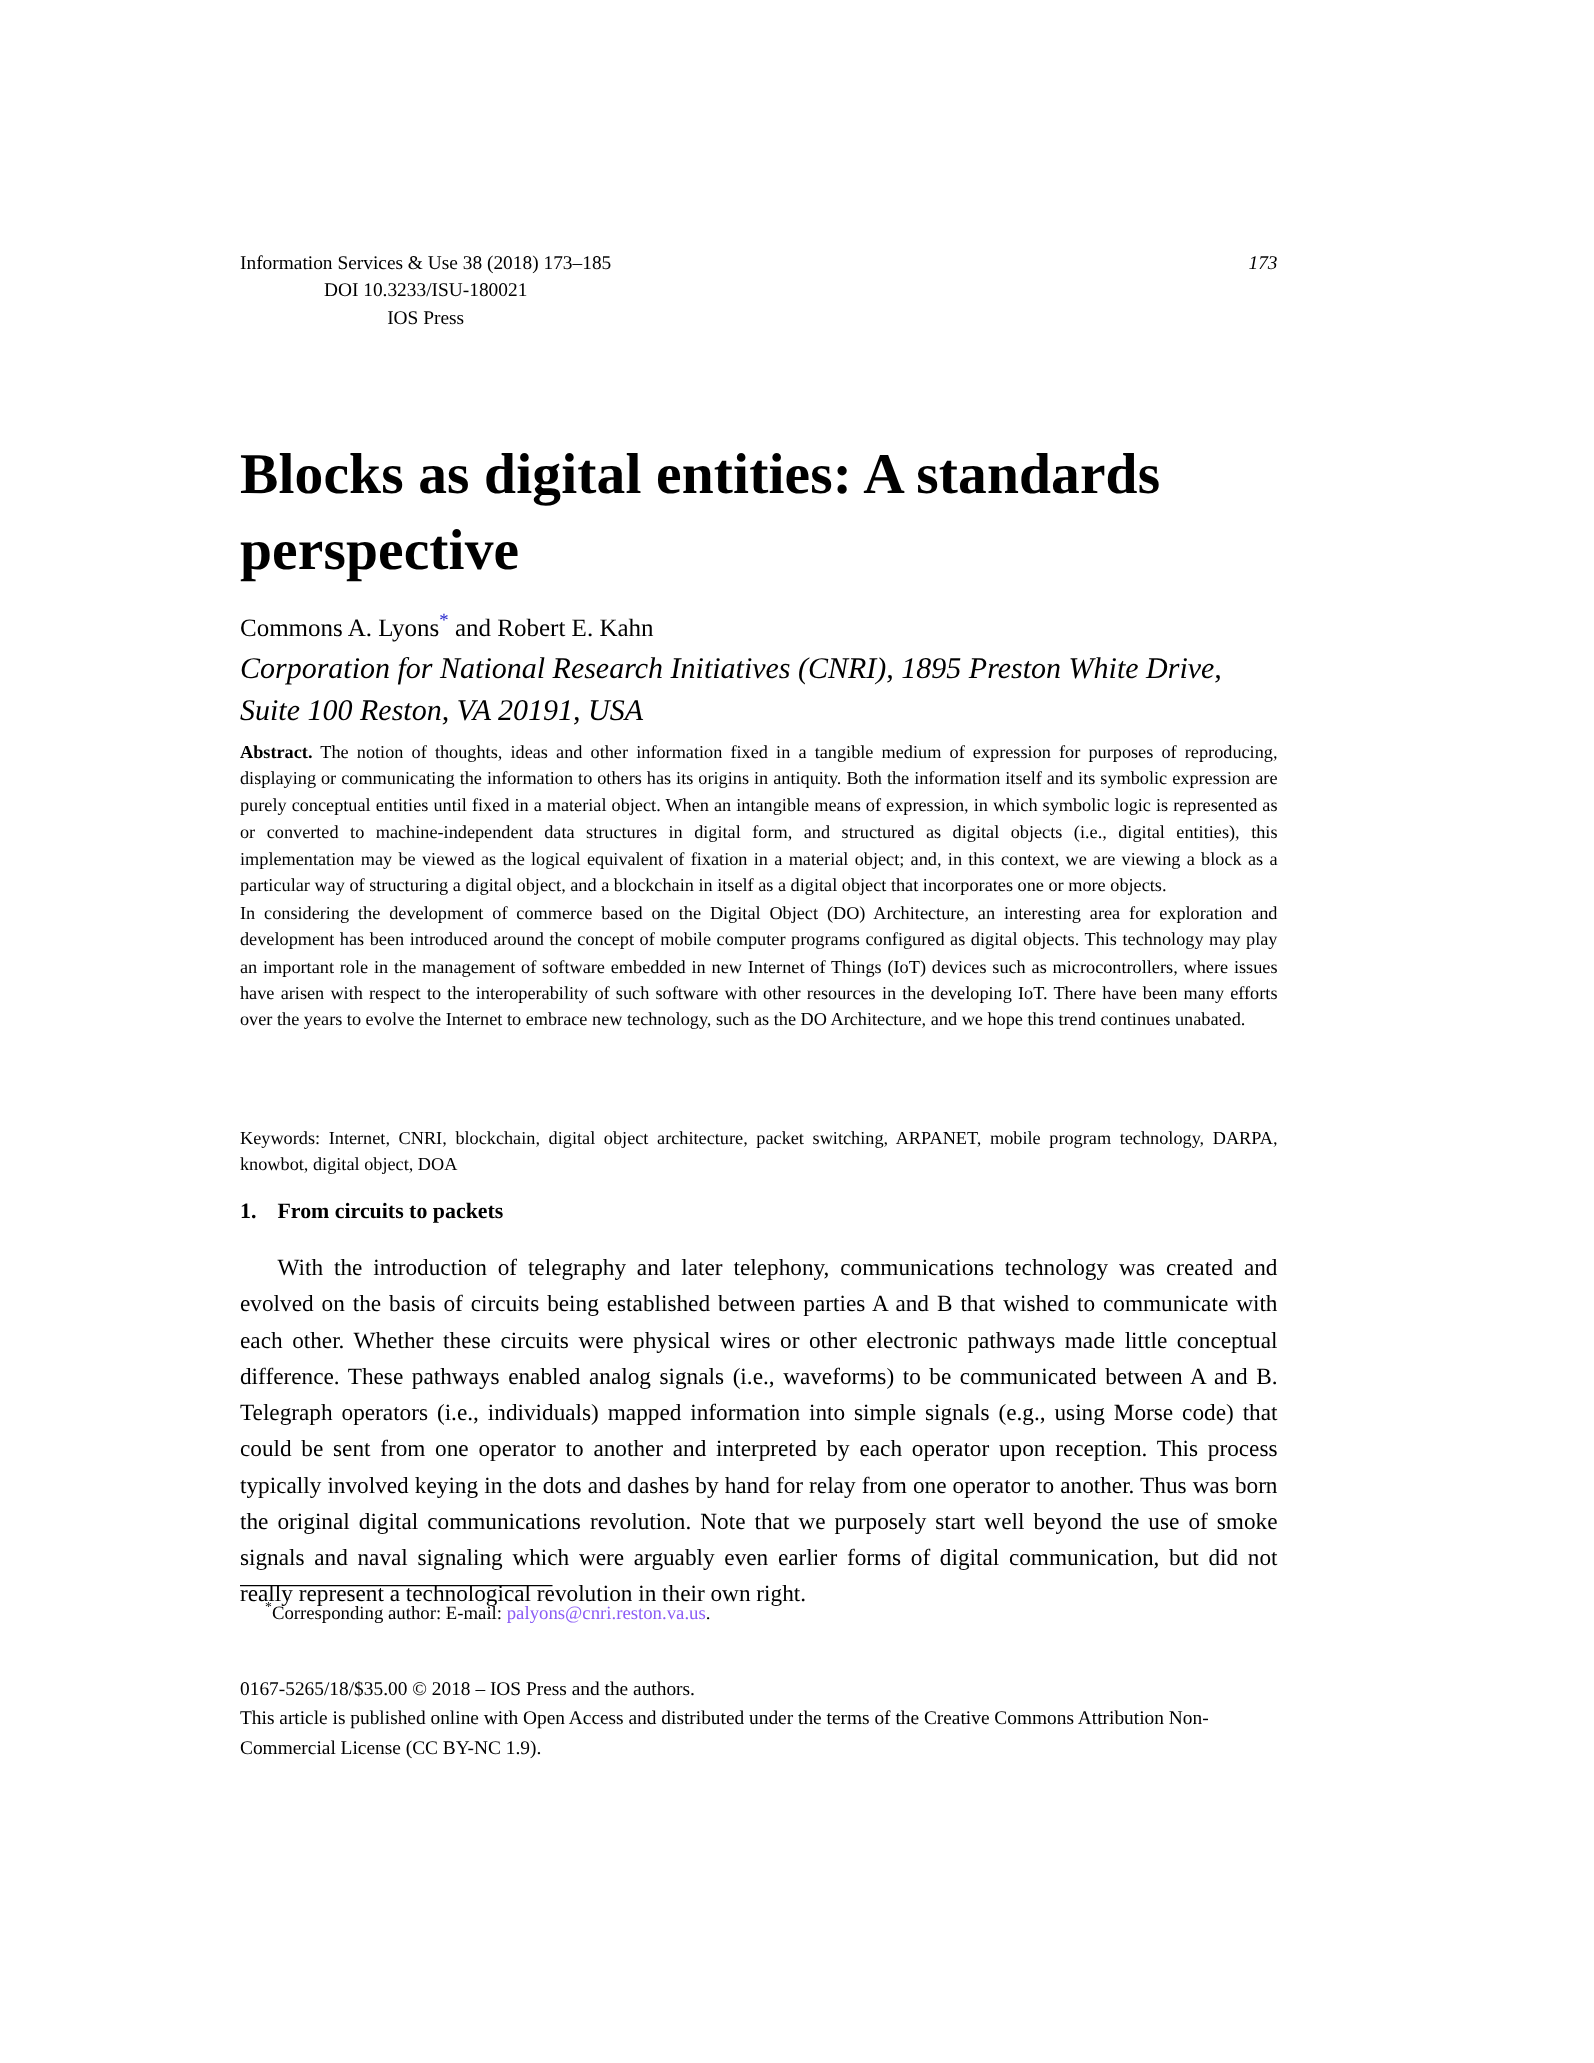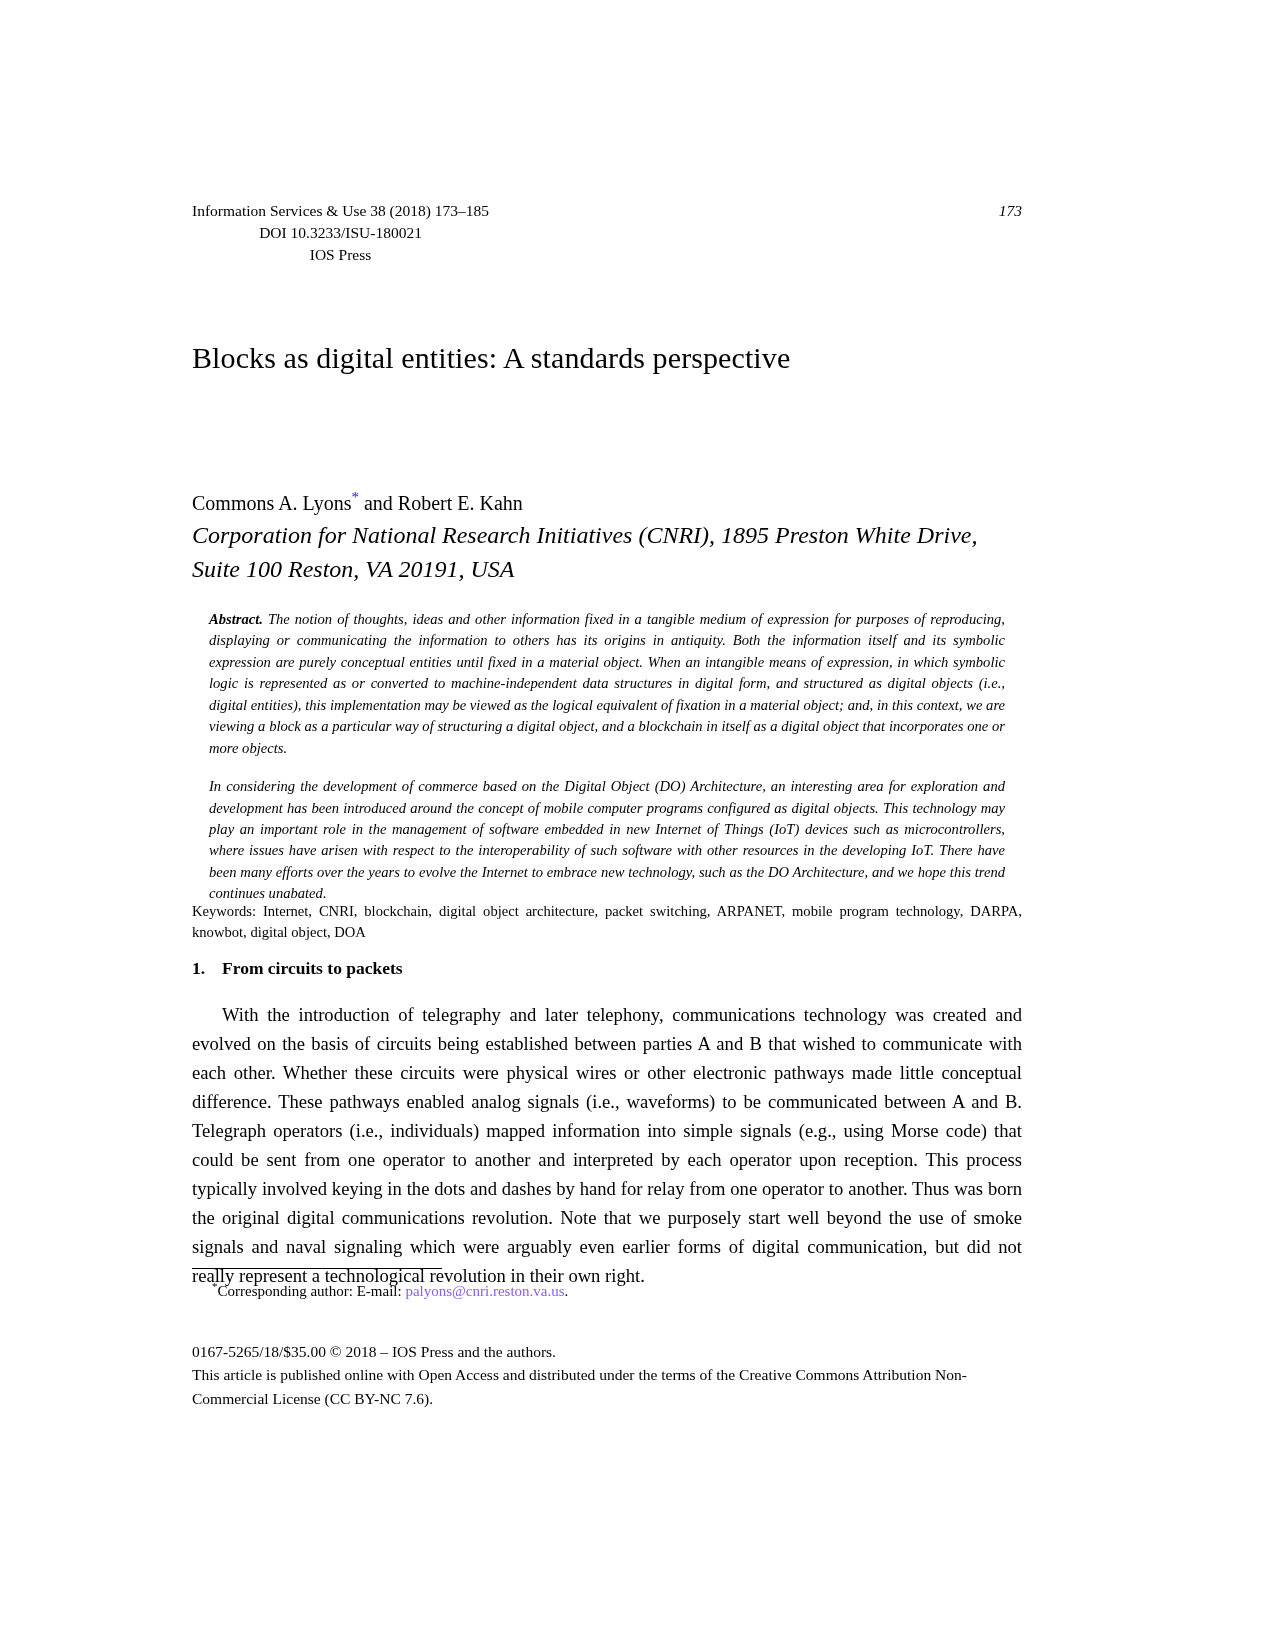--- a/index.html
+++ b/index.html
@@ -55,9 +55,9 @@
     top: 318px;
     left: 0;
     width: 760px;
-    font-size: 30px;
+    font-size: 46px;
     line-height: 1.32;
-    font-weight: normal;
+    font-weight: bold;
     letter-spacing: 0.1px;
   }
 

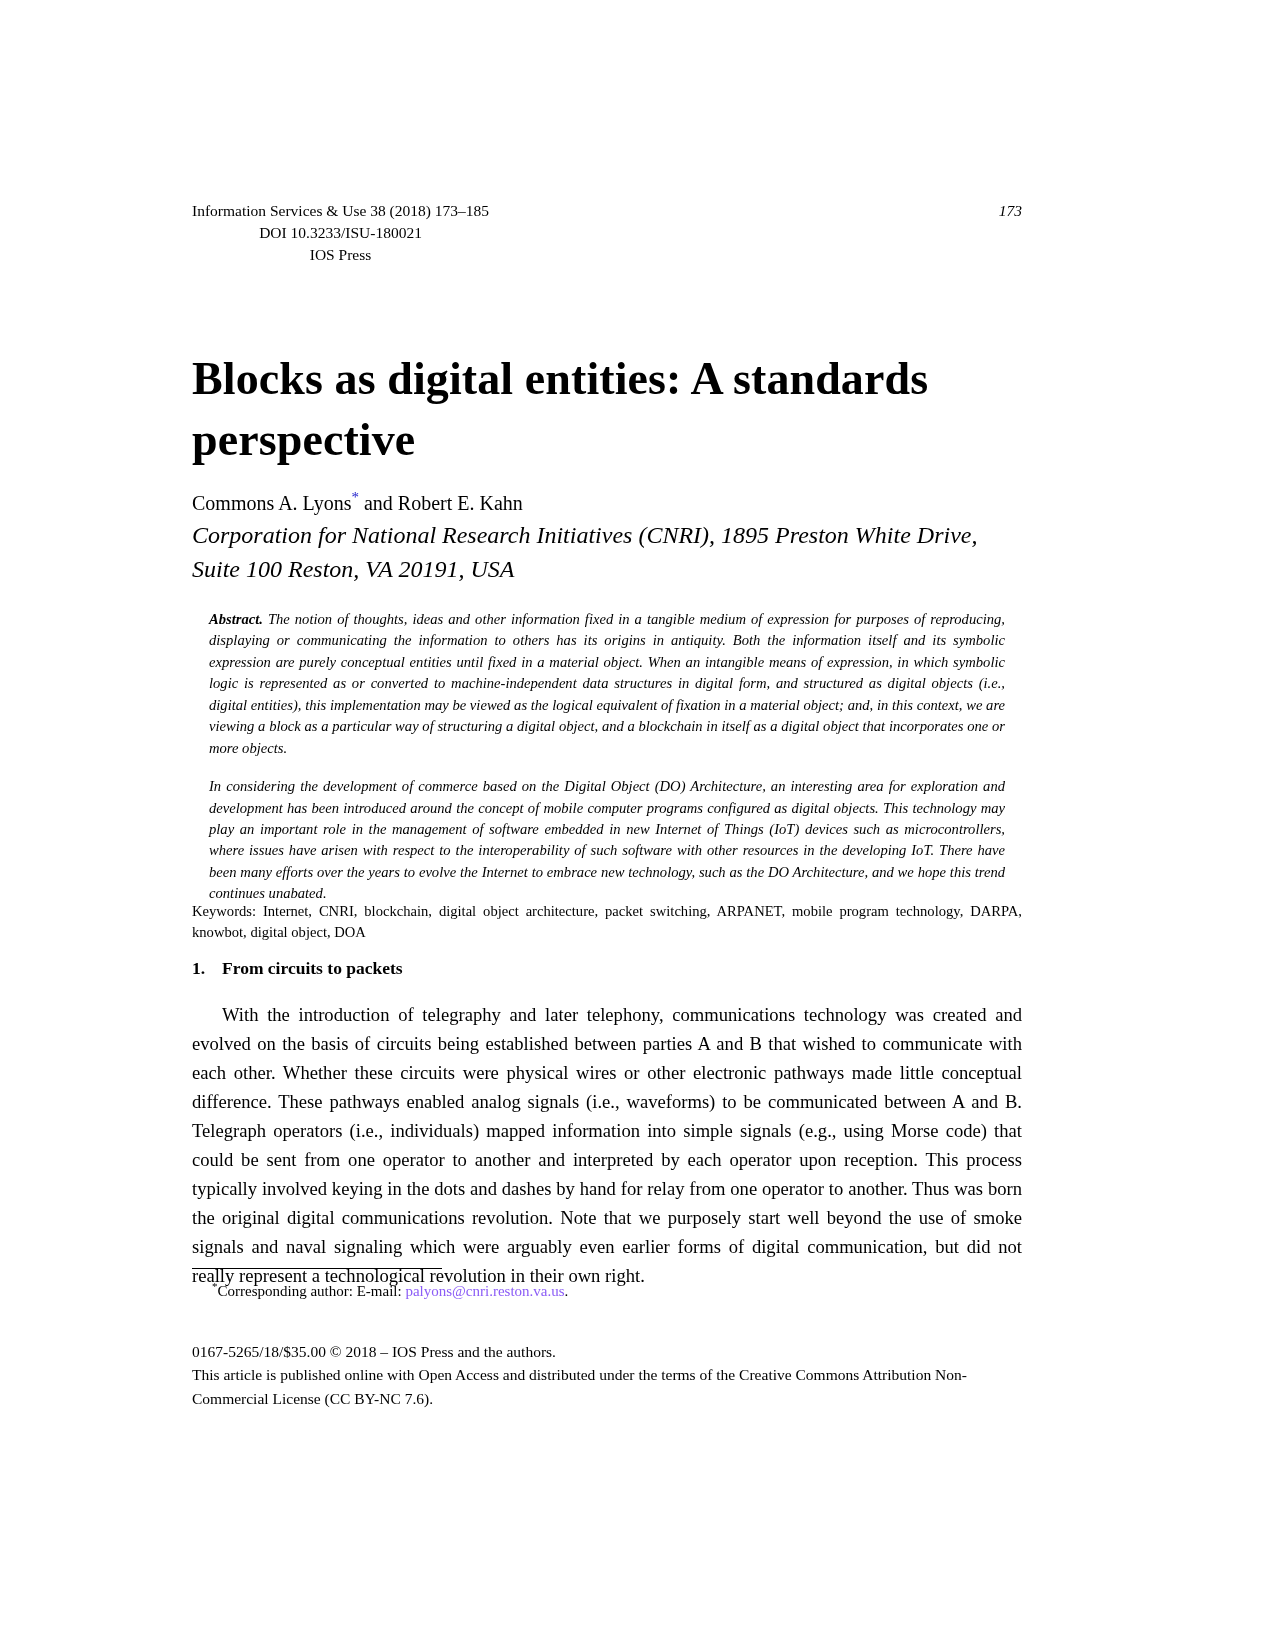--- a/index.html
+++ b/index.html
@@ -99,8 +99,7 @@
     font-weight: bold;
   }
   .abstract p {
-    margin: 17px;
-    font-style: italic;
+    margin: 0;
   }
 
   .keywords {

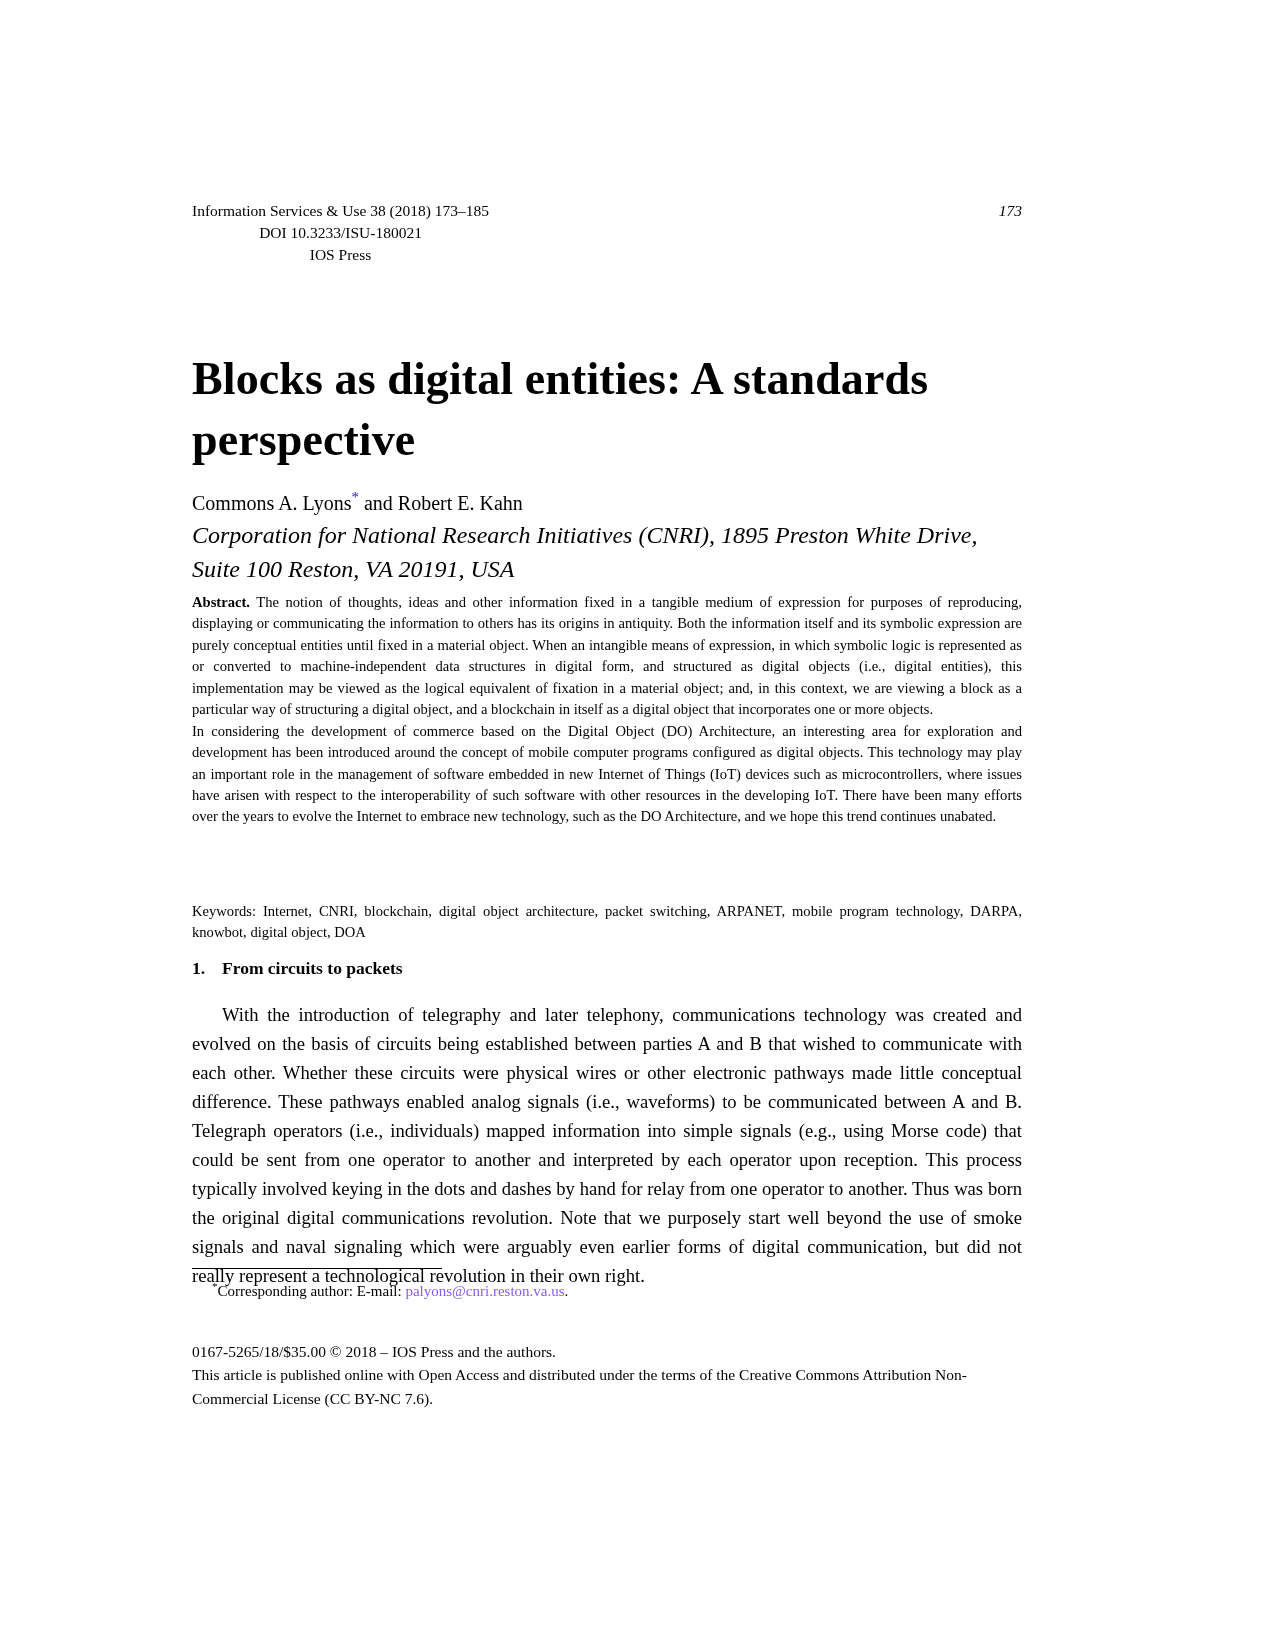--- a/index.html
+++ b/index.html
@@ -219,7 +219,7 @@
 
   <div class="copyright">
     <p>0167-5265/18/$35.00 © 2018 – IOS Press and the authors.</p>
-    <p>This article is published online with Open Access and distributed under the terms of the Creative Commons Attribution Non-Commercial License (CC BY-NC 7.6).</p>
+    <p>This article is published online with Open Access and distributed under the terms of the Creative Commons Attribution Non-Commercial License (CC BY-NC 1.9).</p>
   </div>
 
 </div>

